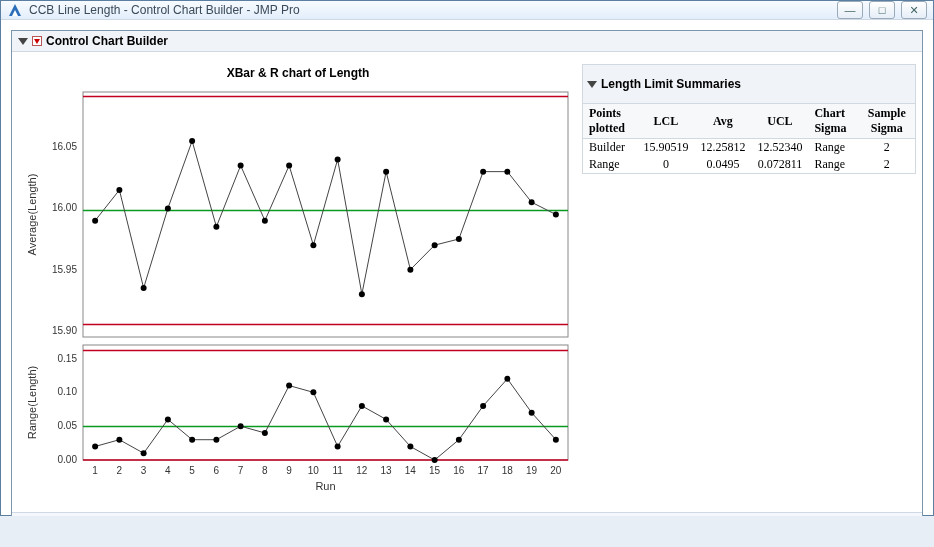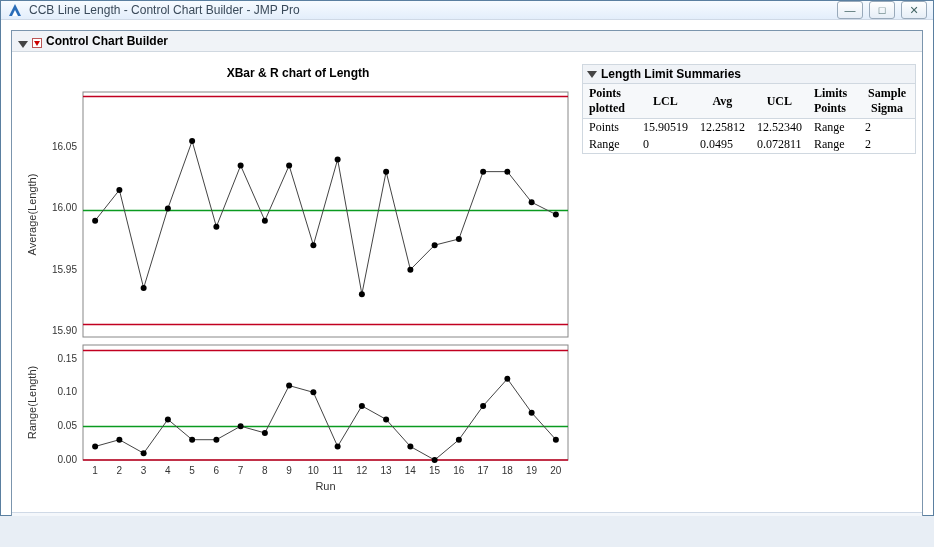--- a/index.html
+++ b/index.html
@@ -12,7 +12,7 @@
   .win-btn { width: 26px; height: 18px; border: 1px solid #9ab; background: linear-gradient(#fff,#e6eef7); border-radius: 3px; display:flex; align-items:center; justify-content:center; color:#466; cursor:pointer; font-size:11px; }
   .client { flex: 1; padding: 10px; display: flex; flex-direction: column; }
   .scrollpane { flex:1; border: 1px solid #7b95ad; background:#fff; display:flex; flex-direction:column; overflow:hidden; }
-  .panel-header { display:flex; align-items:flex-end; gap:4px; padding:3px 6px; background:#f0f3f7; border-bottom:1px solid #d0d8e0; font-weight:bold; }
+  .panel-header { display:flex; align-items:center; gap:4px; padding:3px 6px; background:#f0f3f7; border-bottom:1px solid #d0d8e0; font-weight:bold; }
   .tri { width:0; height:0; display:inline-block; }
   .tri.open { border-left:5px solid transparent; border-right:5px solid transparent; border-top:7px solid #444; }
   .tri.red { width:10px; height:10px; border:1px solid #b55; display:inline-flex; align-items:center; justify-content:center; background:#fff;}

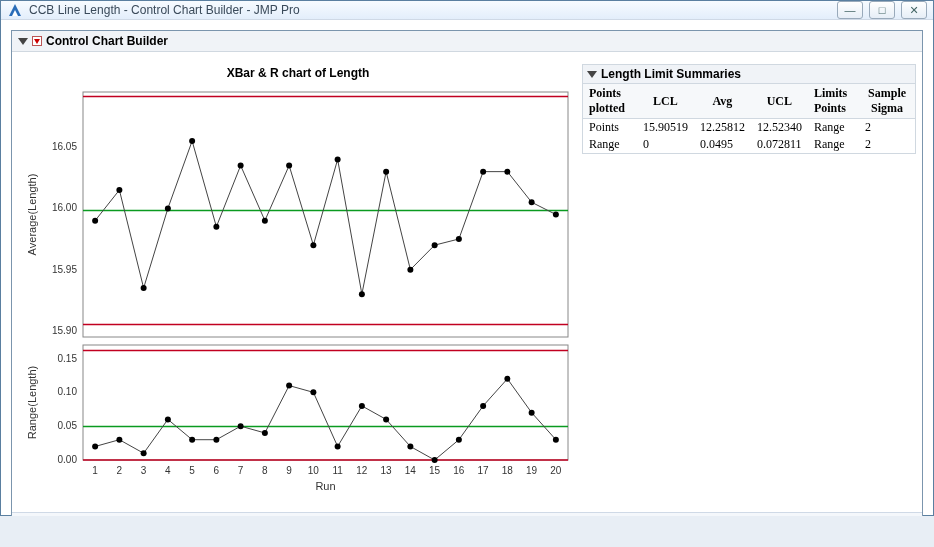--- a/index.html
+++ b/index.html
@@ -23,7 +23,7 @@
   .chart-box { position:relative; }
   svg { display:block; }
   .sidepane { flex:1; padding-left: 4px; }
-  .side-header { display:flex; align-items:center; gap:4px; font-weight:bold; background:#f0f3f7; border:1px solid #d0d8e0; border-bottom:none; padding:2px 4px; }
+  .side-header { display:flex; align-items:center; gap:4px; font-weight:bold; background:#f0f3f7; border:1px solid #d0d8e0; border-bottom:none; padding:12px 4px; }
   .summary-table { border:1px solid #d0d8e0; width:100%; border-collapse:collapse;font-family:Liberation Serif, serif; }
   .summary-table th { background:#f6f8fa; font-weight:bold; text-align:center; padding:2px 6px; border-bottom:1px solid #d0d8e0; }
   .summary-table th.left, .summary-table td.left { text-align:left; }

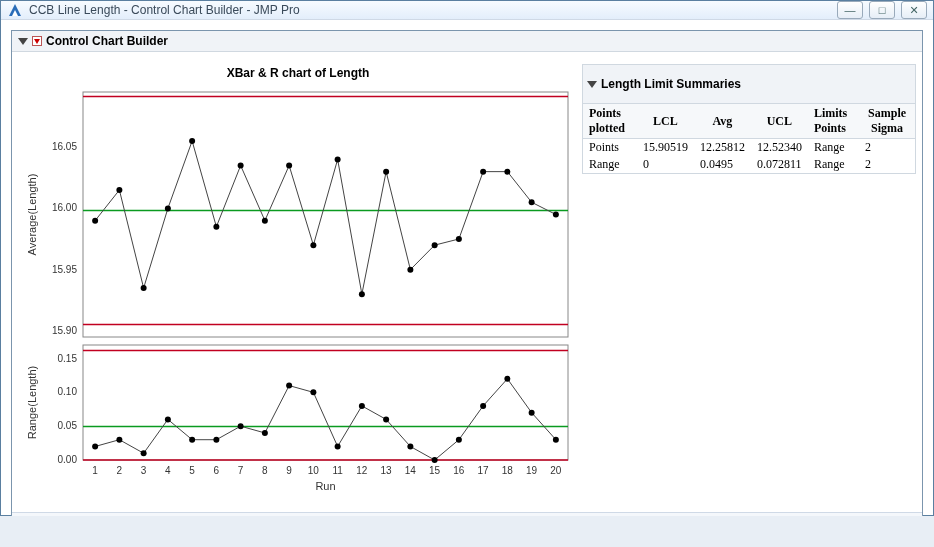--- a/index.html
+++ b/index.html
@@ -165,7 +165,7 @@
                 <th>LCL</th>
                 <th>Avg</th>
                 <th>UCL</th>
-                <th class="left">Limits Points</th>
+                <th class="left">Chart Sigma</th>
                 <th>Sample Sigma</th>
               </tr>
             </thead>

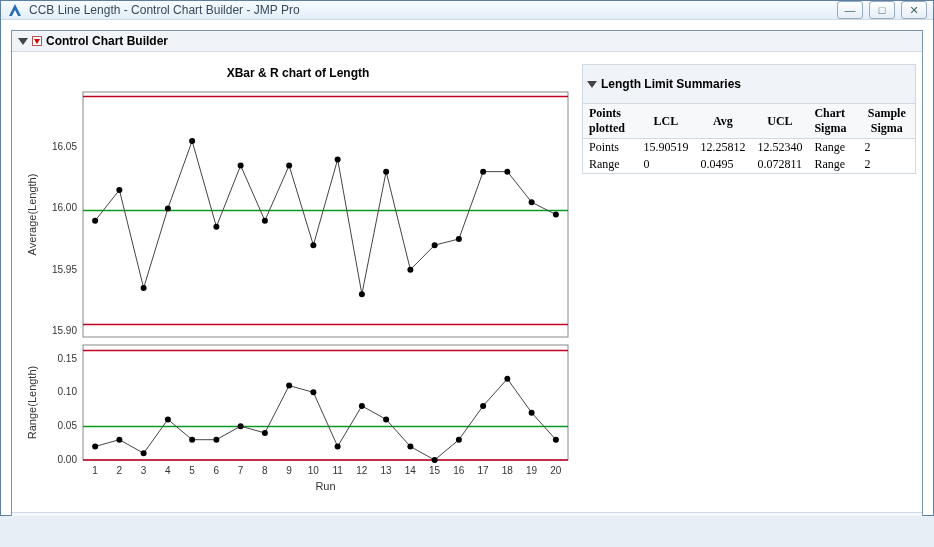--- a/index.html
+++ b/index.html
@@ -171,7 +171,7 @@
             </thead>
             <tbody id="summary-body">
                 <tr>
-                  <td class="left">Points</td>
+                  <td class="left">Builder</td>
                   <td>15.90519</td>
                   <td>12.25812</td>
                   <td>12.52340</td>

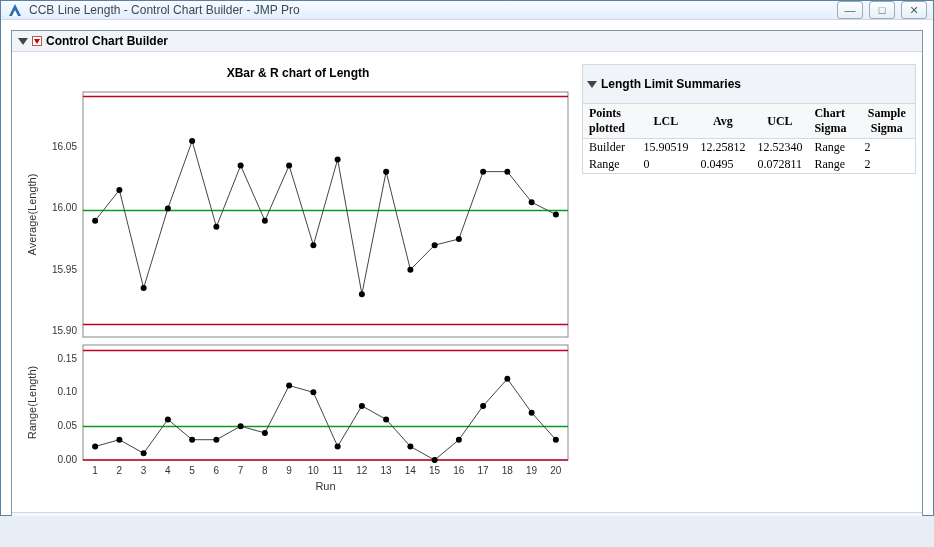--- a/index.html
+++ b/index.html
@@ -27,7 +27,7 @@
   .summary-table { border:1px solid #d0d8e0; width:100%; border-collapse:collapse;font-family:Liberation Serif, serif; }
   .summary-table th { background:#f6f8fa; font-weight:bold; text-align:center; padding:2px 6px; border-bottom:1px solid #d0d8e0; }
   .summary-table th.left, .summary-table td.left { text-align:left; }
-  .summary-table td { text-align:left; padding:1px 6px; }
+  .summary-table td { text-align:center; padding:1px 6px; }
   .statusbar { height:20px; border-top:1px solid #cfd9e6; display:flex; justify-content:flex-end; align-items:center; gap:4px; padding:0 6px; background:#f4f7fb; }
   .sb-icon { width:16px; height:16px; display:inline-flex; align-items:center; justify-content:center; cursor:pointer; color:#557; }
   .axis-label { font-size:11px; fill:#333; }

